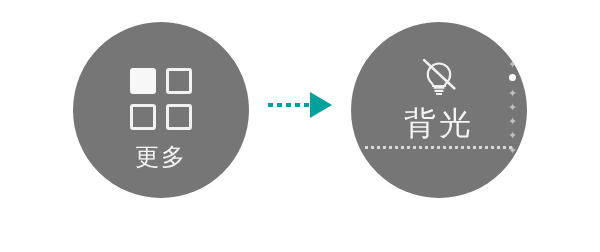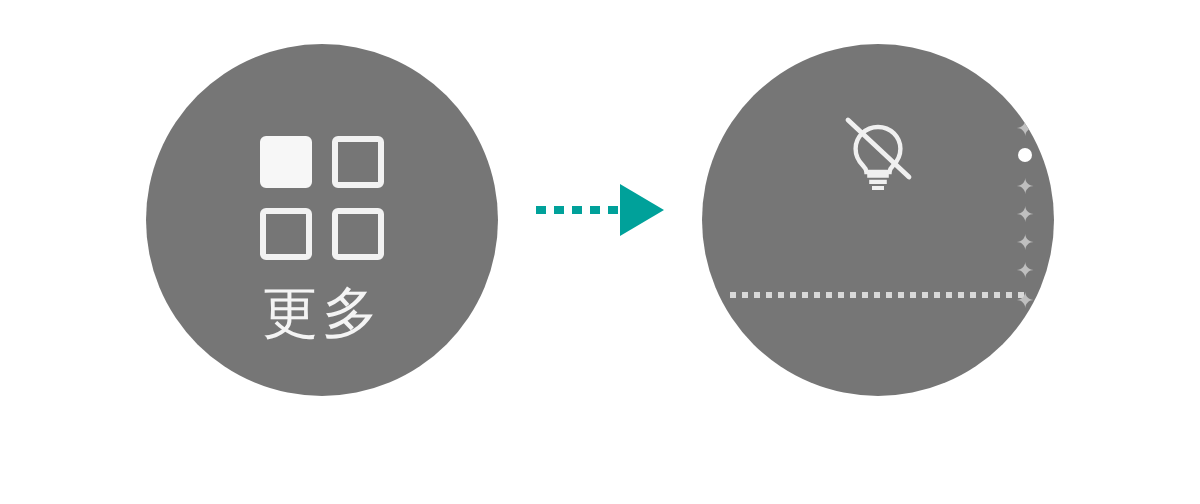--- a/index.html
+++ b/index.html
@@ -222,6 +222,7 @@
       </svg>
     </div>
 
+    <div class="backlight-title">背光</div>
 
     <div class="divider"></div>
 

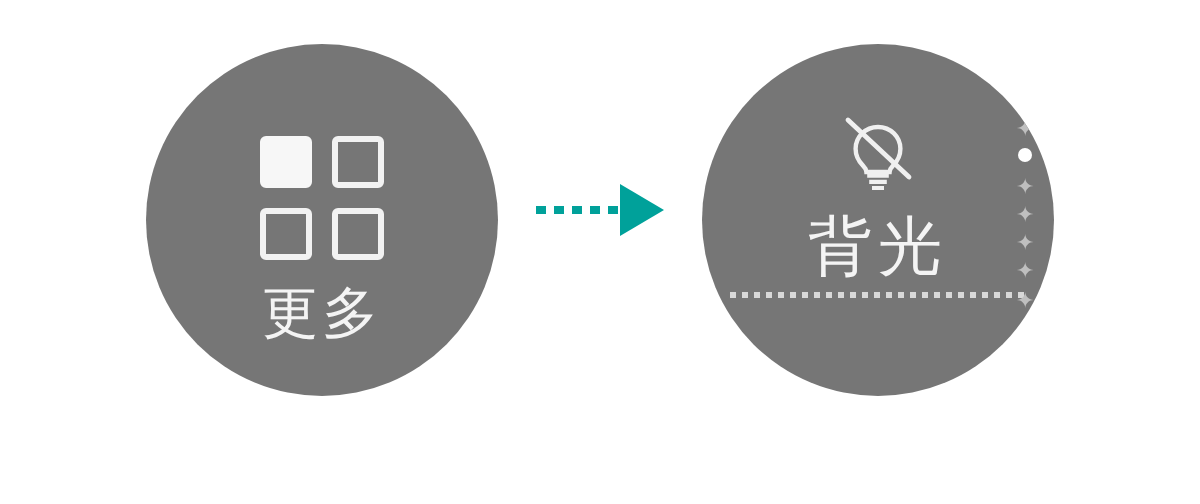--- a/index.html
+++ b/index.html
@@ -74,7 +74,7 @@
     width: 176px;
     text-align: center;
     color: #f4f4f4;
-    font-size: 28px;
+    font-size: 24px;
     line-height: 34px;
     letter-spacing: 2px;
     font-family: "DejaVu Sans", "Liberation Sans", sans-serif;

